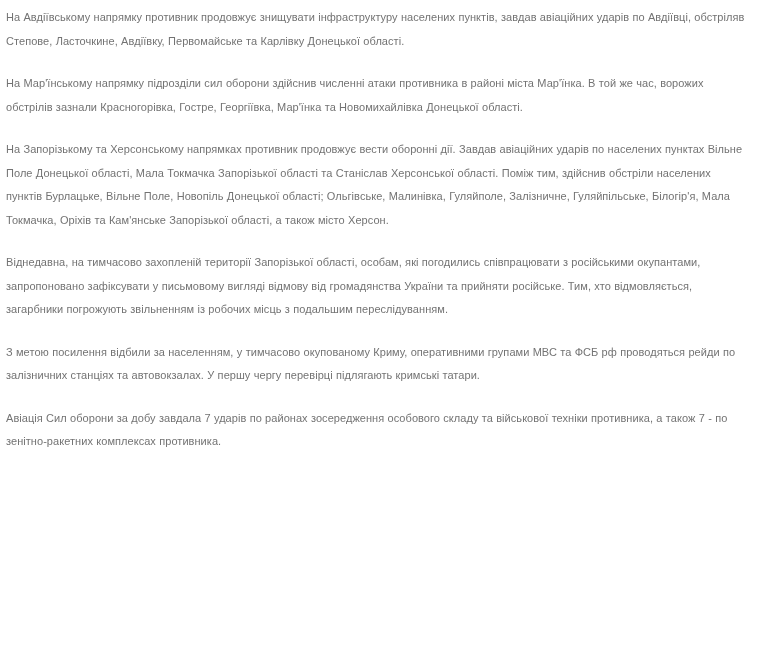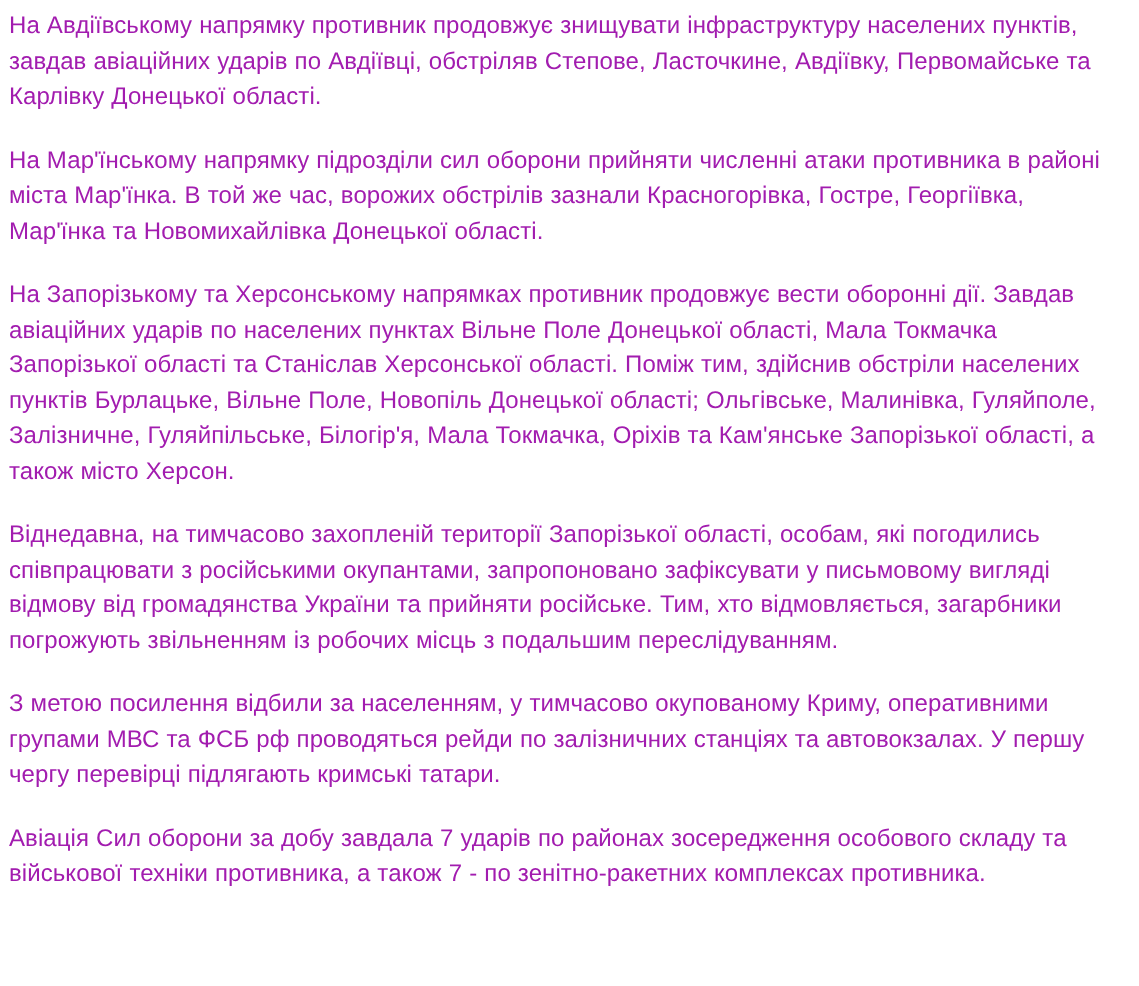--- a/index.html
+++ b/index.html
@@ -20,10 +20,10 @@
     padding: 6px 14px 0 6px;
   }
   .para {
-    font-size: 16px;
+    font-size: 11px;
     line-height: 23.5px;
     margin: 0 0 19px 0;
-    color: #a21caf;
+    color: #737373;
     text-align: left;
     letter-spacing: 0.05px;
     word-spacing: 0.2px;

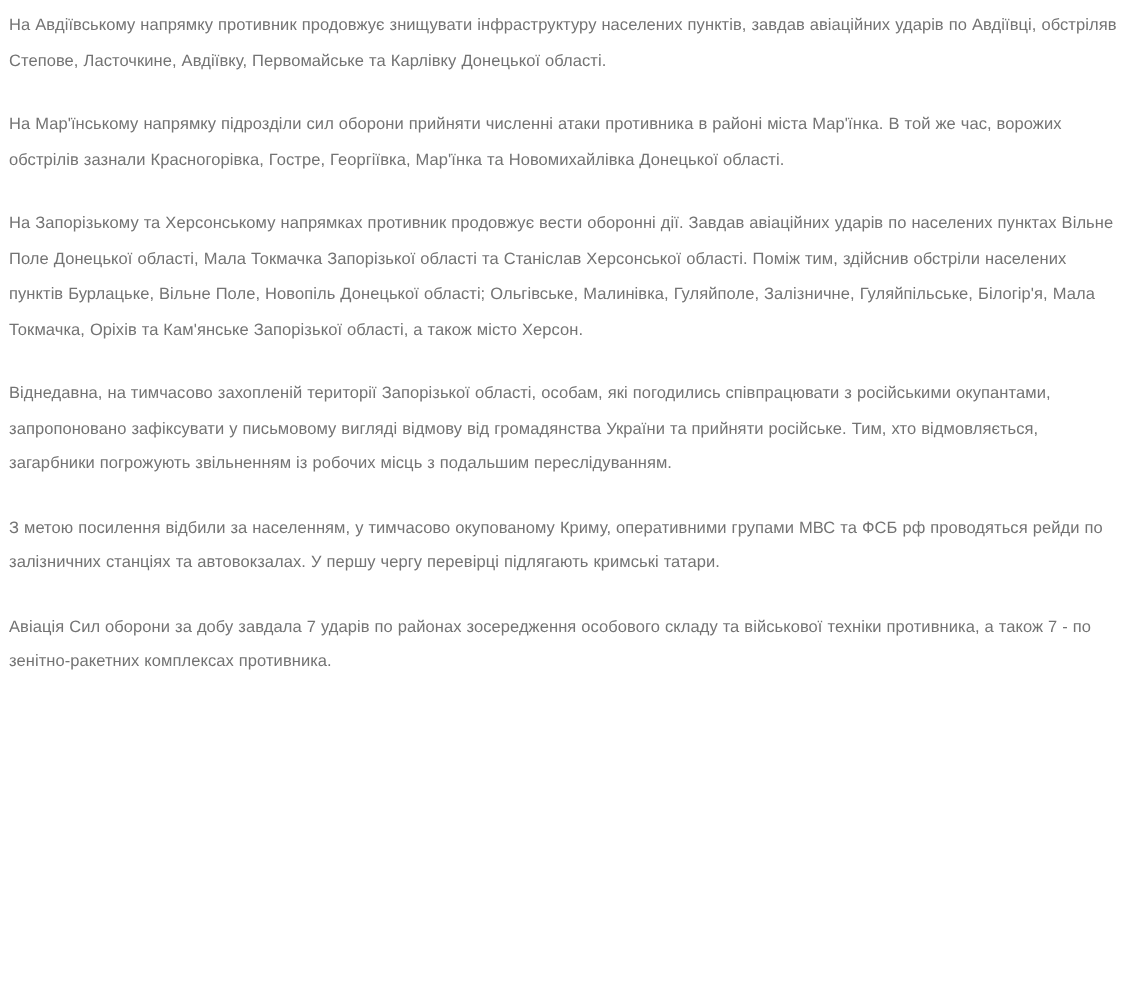--- a/index.html
+++ b/index.html
@@ -37,7 +37,7 @@
 
 <div class="article">
   <p class="para">На Авдіївському напрямку противник продовжує знищувати інфраструктуру населених пунктів, завдав авіаційних ударів по Авдіївці, обстріляв Степове, Ласточкине, Авдіївку, Первомайське та Карлівку Донецької області.</p>
-  <p class="para">На Мар'їнському напрямку підрозділи сил оборони прийняти численні атаки противника в районі міста Мар'їнка. В той же час, ворожих обстрілів зазнали Красногорівка, Гостре, Георгіївка, Мар'їнка та Новомихайлівка Донецької області.</p>
+  <p class="para">На Мар'їнському напрямку підрозділи сил оборони здійснив численні атаки противника в районі міста Мар'їнка. В той же час, ворожих обстрілів зазнали Красногорівка, Гостре, Георгіївка, Мар'їнка та Новомихайлівка Донецької області.</p>
   <p class="para">На Запорізькому та Херсонському напрямках противник продовжує вести оборонні дії. Завдав авіаційних ударів по населених пунктах Вільне Поле Донецької області, Мала Токмачка Запорізької області та Станіслав Херсонської області. Поміж тим, здійснив обстріли населених пунктів Бурлацьке, Вільне Поле, Новопіль Донецької області; Ольгівське, Малинівка, Гуляйполе, Залізничне, Гуляйпільське, Білогір'я, Мала Токмачка, Оріхів та Кам'янське Запорізької області, а також місто Херсон.</p>
   <p class="para">Віднедавна, на тимчасово  захопленій території Запорізької області, особам, які погодились співпрацювати з російськими окупантами, запропоновано зафіксувати у письмовому вигляді відмову від громадянства України та прийняти російське. Тим,  хто відмовляється, загарбники погрожують звільненням із робочих місць з подальшим переслідуванням.</p>
   <p class="para">З метою посилення відбили за населенням, у тимчасово окупованому Криму, оперативними групами МВС та ФСБ рф проводяться рейди по залізничних станціях та автовокзалах. У першу чергу перевірці підлягають кримські татари.</p>

